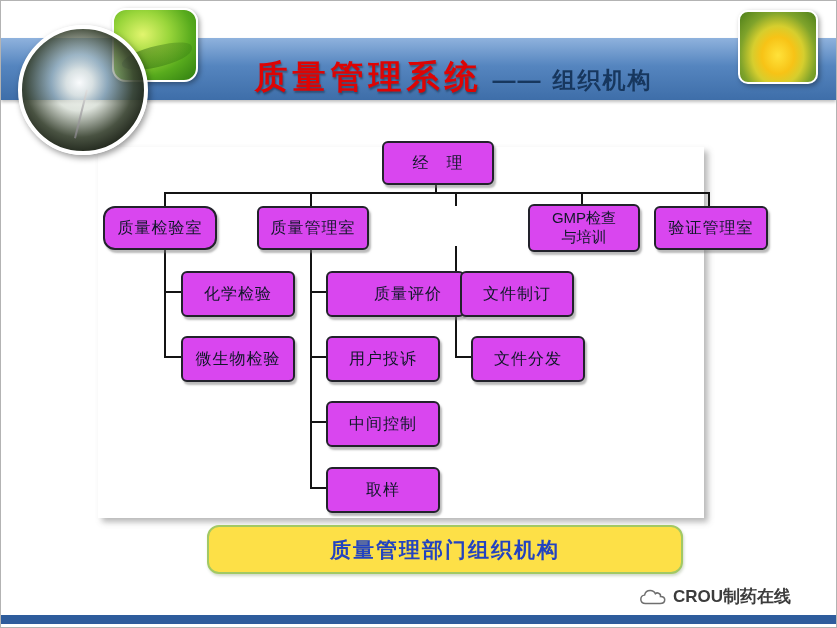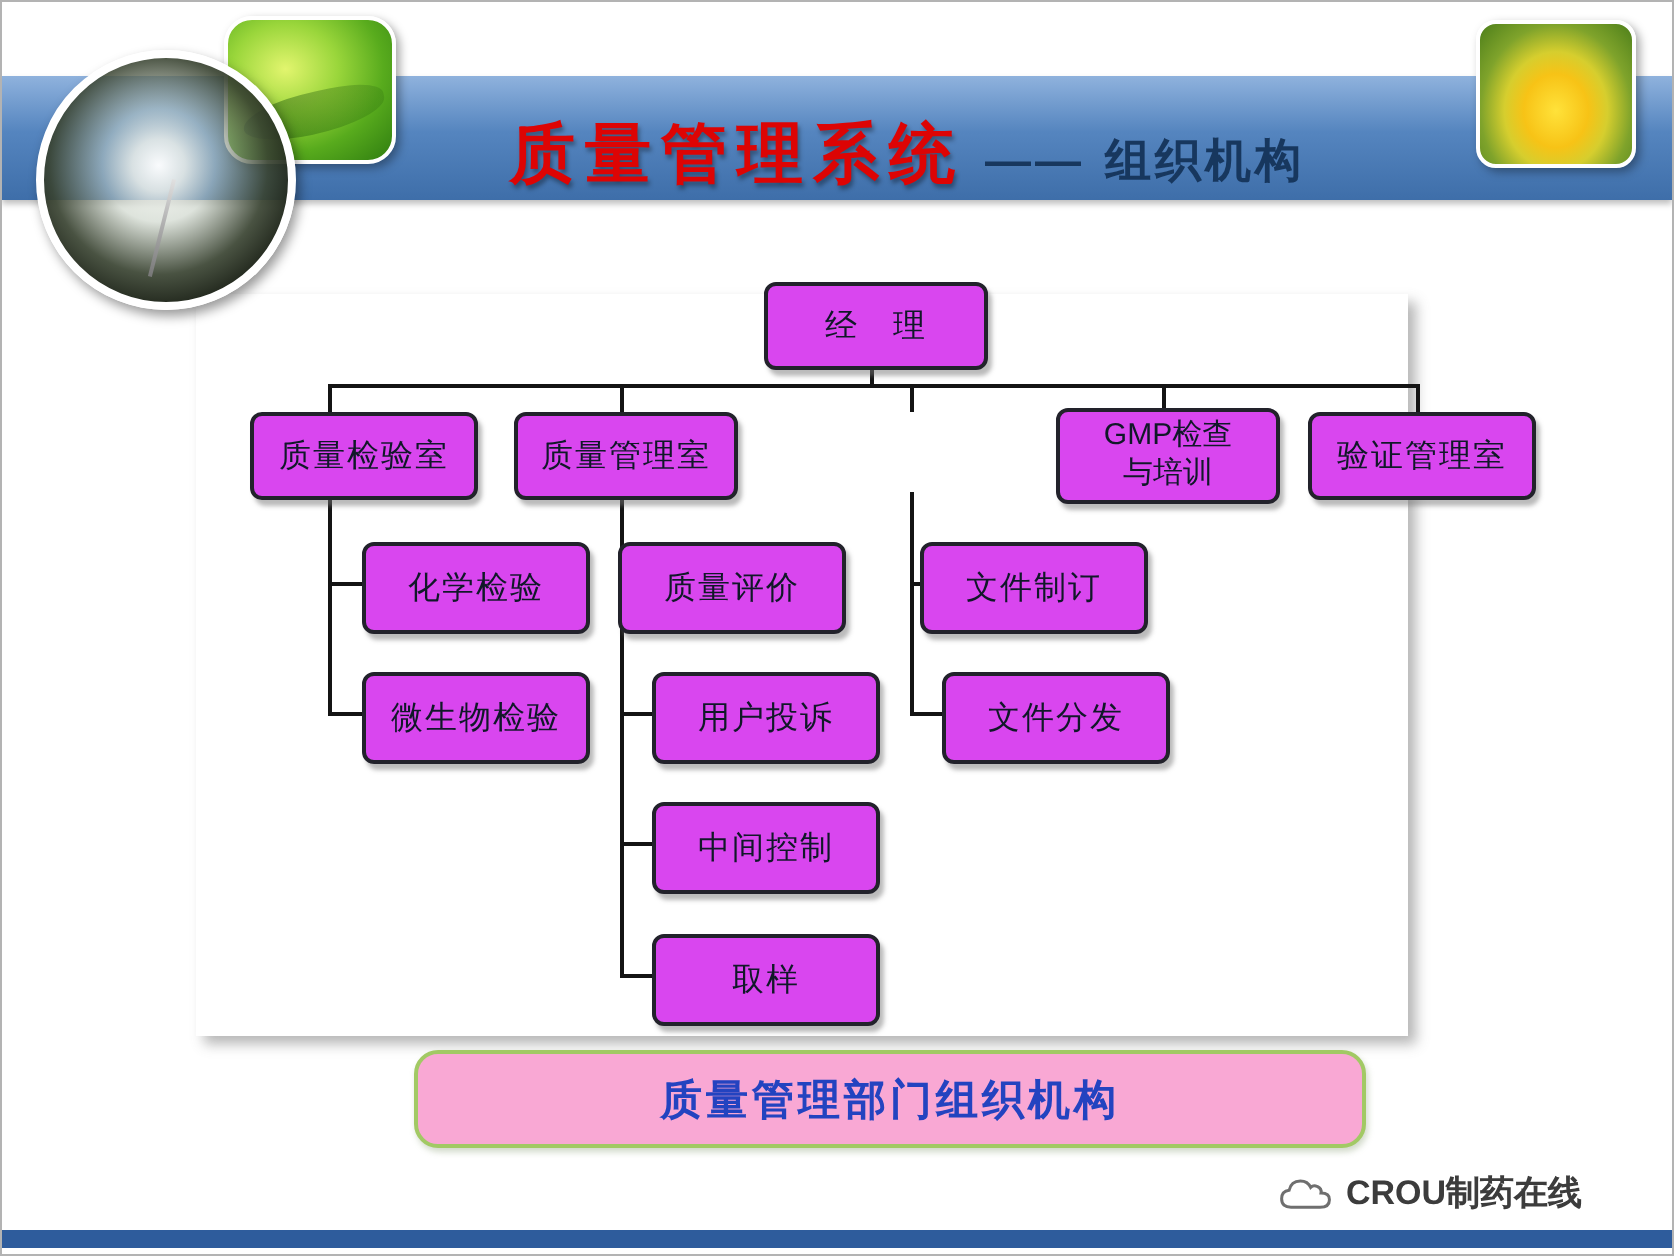--- a/index.html
+++ b/index.html
@@ -103,7 +103,7 @@
 
   <div class="obox" style="left:381px;top:140px;width:108px;height:40px;">经　理</div>
 
-  <div class="obox" style="left:124px;top:205px;width:110px;height:40px;">质量检验室</div>
+  <div class="obox" style="left:102px;top:205px;width:110px;height:40px;border-radius:12px;">质量检验室</div>
   <div class="obox" style="left:256px;top:205px;width:108px;height:40px;">质量管理室</div>
   <div class="obox small" style="left:527px;top:203px;width:108px;height:44px;">GMP检查
 与培训</div>

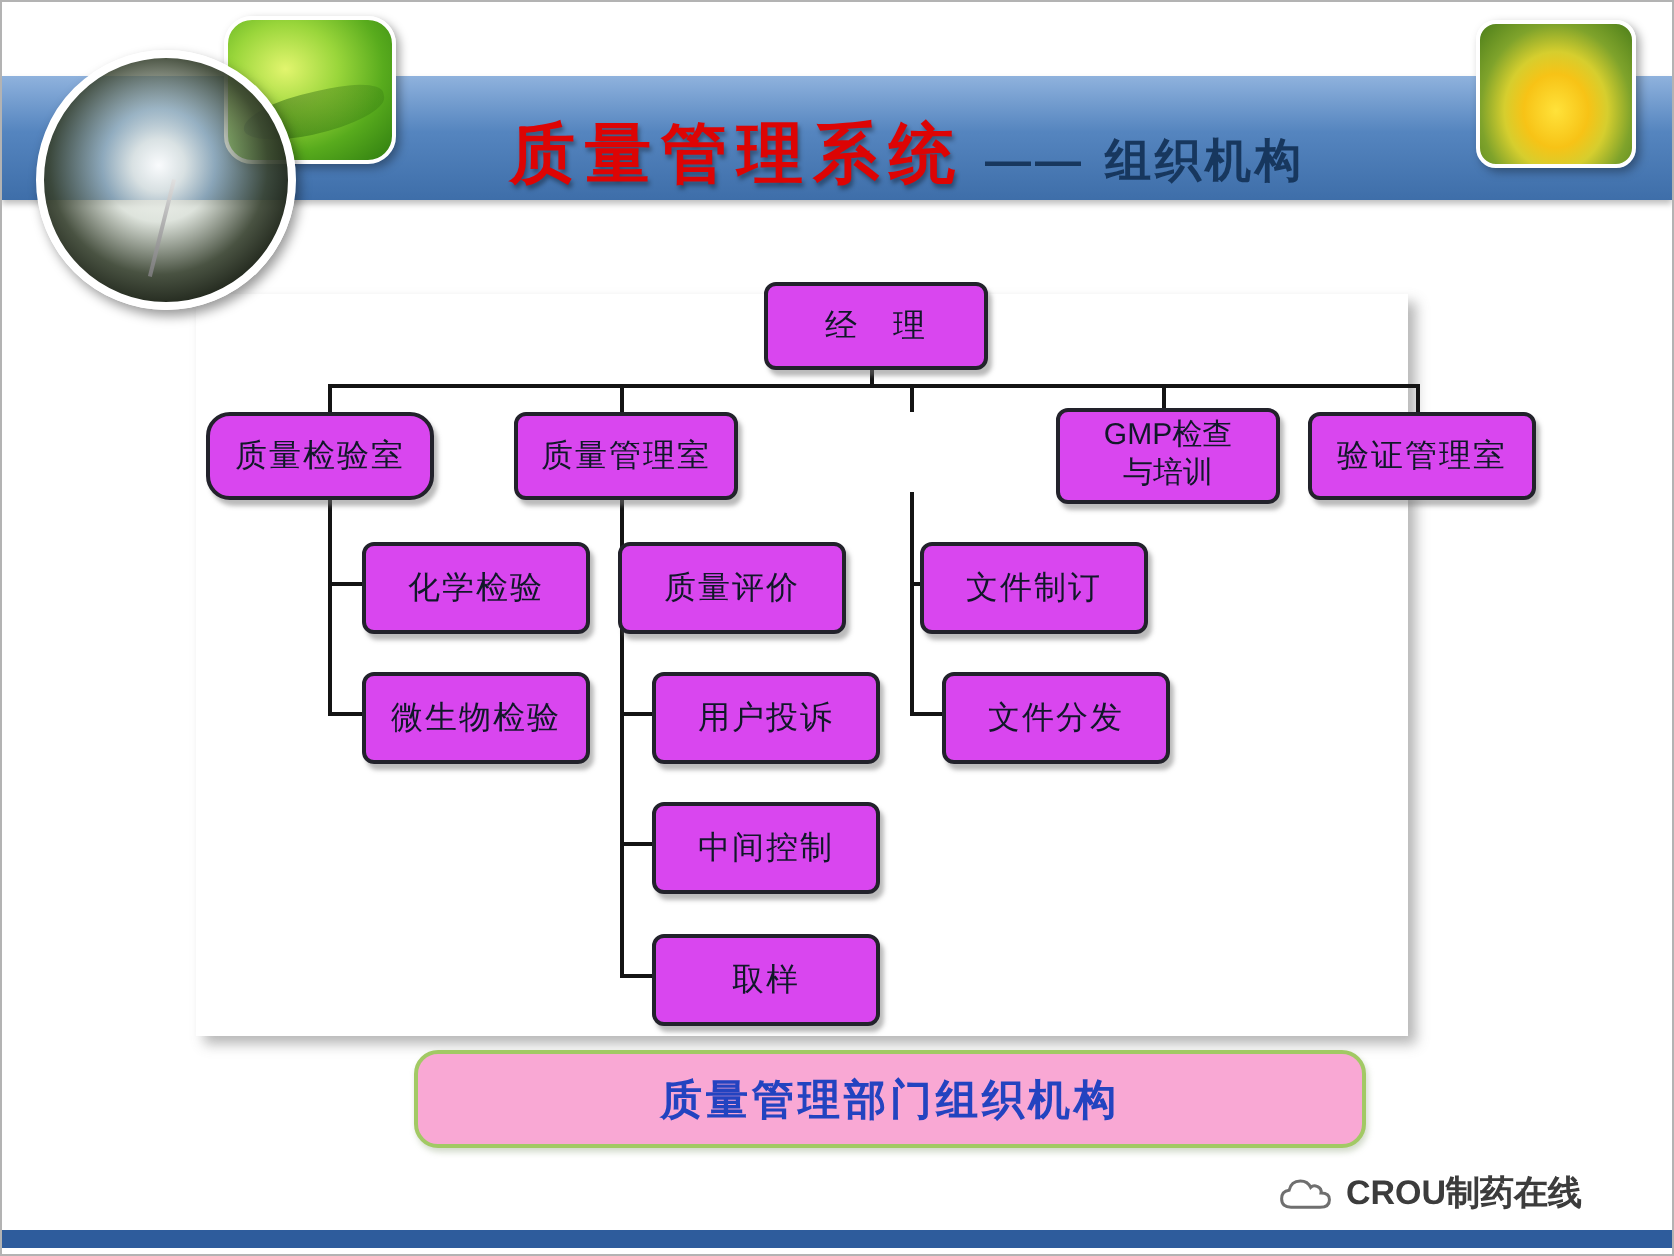--- a/index.html
+++ b/index.html
@@ -112,7 +112,7 @@
   <div class="obox" style="left:653px;top:205px;width:110px;height:40px;">验证管理室</div>
   <div class="obox" style="left:180px;top:335px;width:110px;height:42px;">微生物检验</div>
 
-  <div class="obox" style="left:308px;top:270px;width:110px;height:42px;">质量评价</div>
+  <div class="obox" style="left:325px;top:270px;width:110px;height:42px;padding-left:25px;">质量评价</div>
   <div class="obox" style="left:325px;top:335px;width:110px;height:42px;">用户投诉</div>
   <div class="obox" style="left:325px;top:466px;width:110px;height:42px;">取样</div>
   <div class="obox" style="left:325px;top:400px;width:110px;height:42px;">中间控制</div>

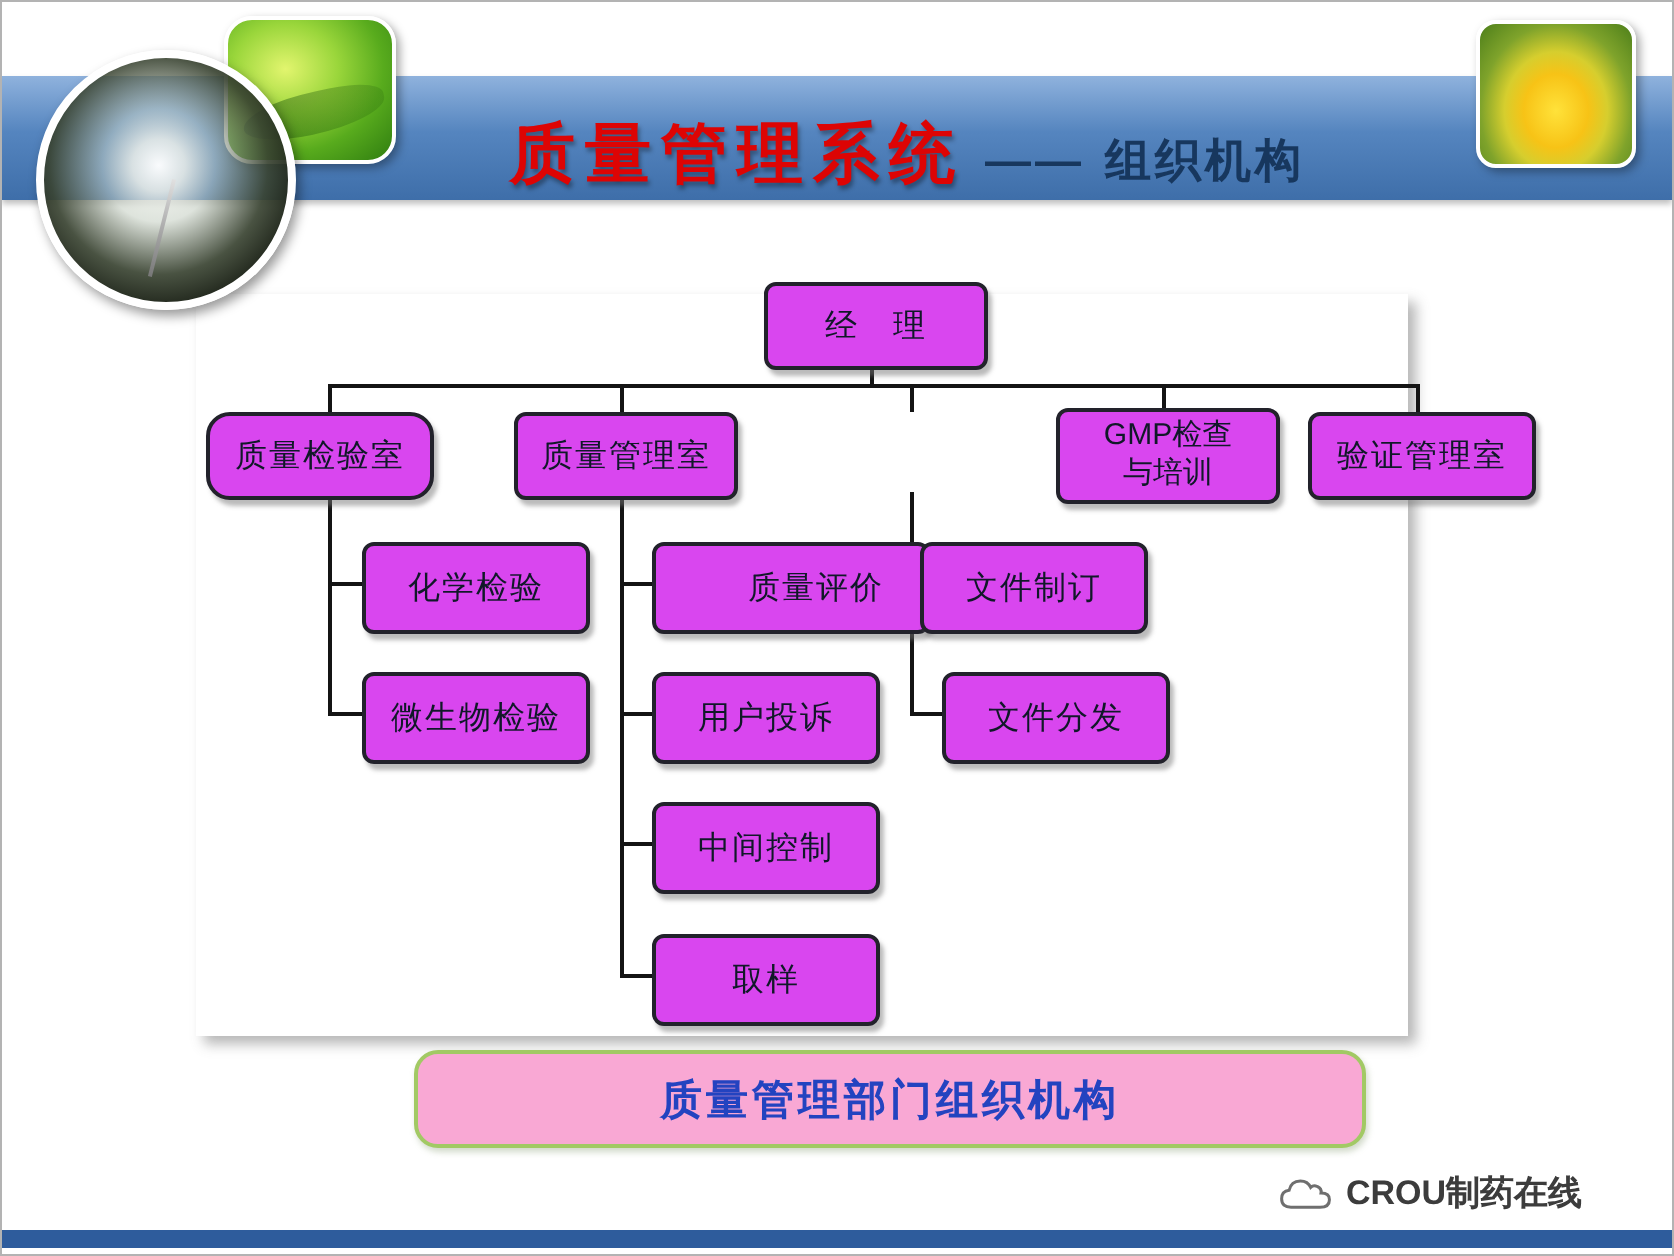--- a/index.html
+++ b/index.html
@@ -46,7 +46,7 @@
   .ln{position:absolute;background:var(--line-color,#141414);z-index:2;}
 
   
-  .caption{position:absolute;left:206px;top:524px;width:472px;height:45px;background:#f9a8d4;z-index:3;
+  .caption{position:absolute;left:206px;top:524px;width:472px;height:45px;background:#fde047;z-index:3;
            border:2.5px solid var(--caption-border,#a2c964);border-radius:12px;
            box-shadow:1px 2px 3px rgba(140,160,120,.4);
            display:flex;align-items:center;justify-content:center;

